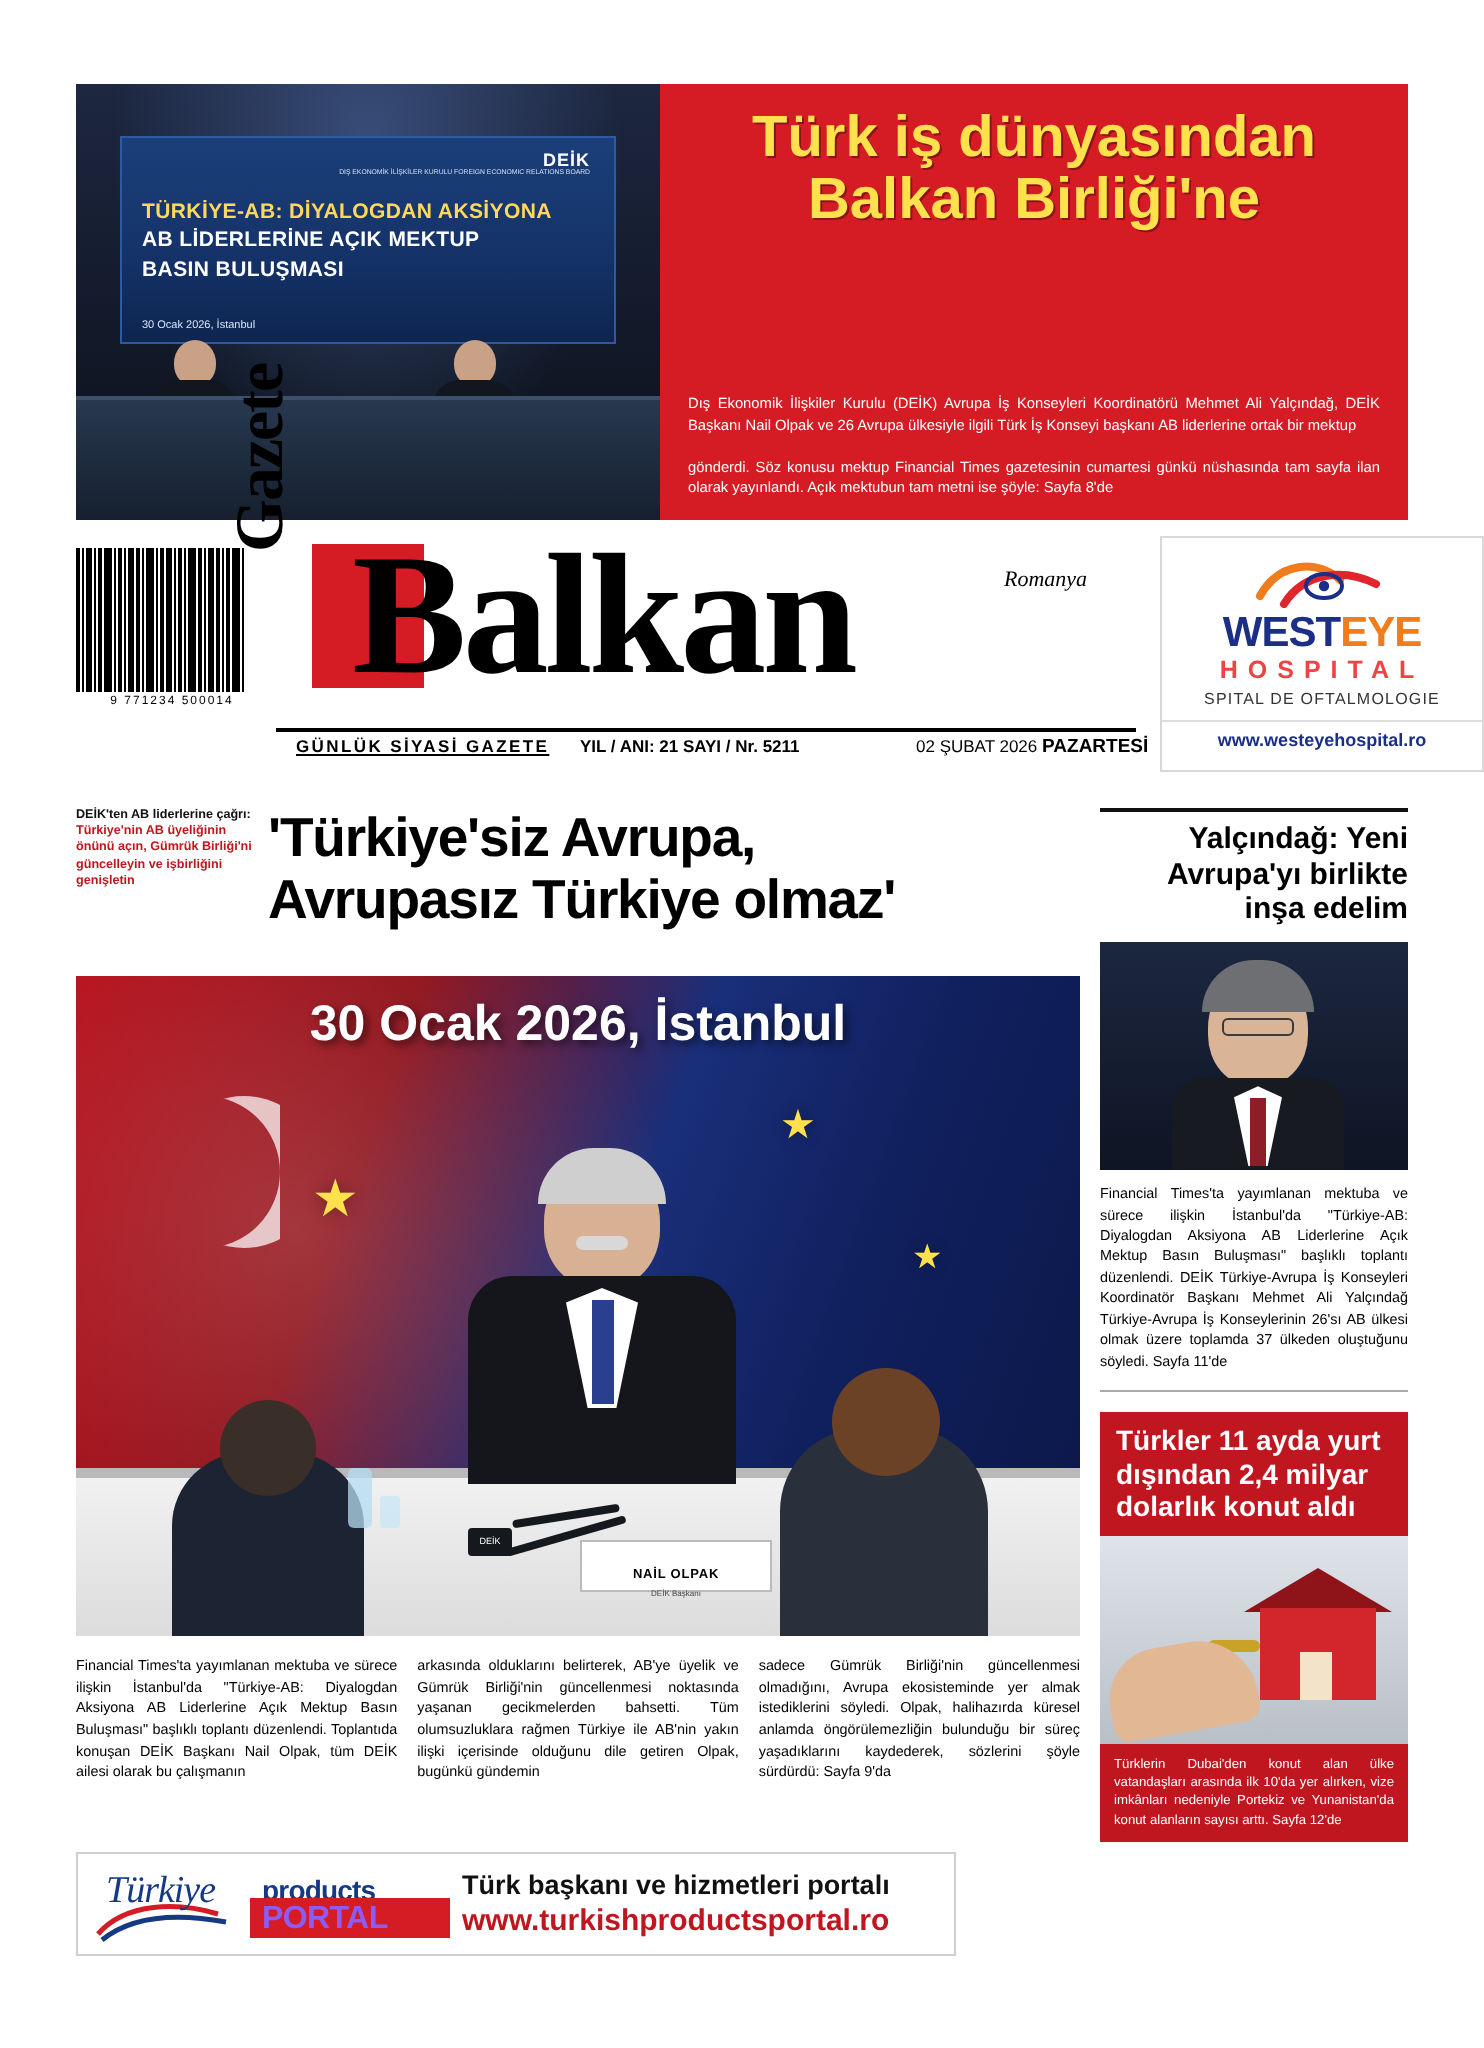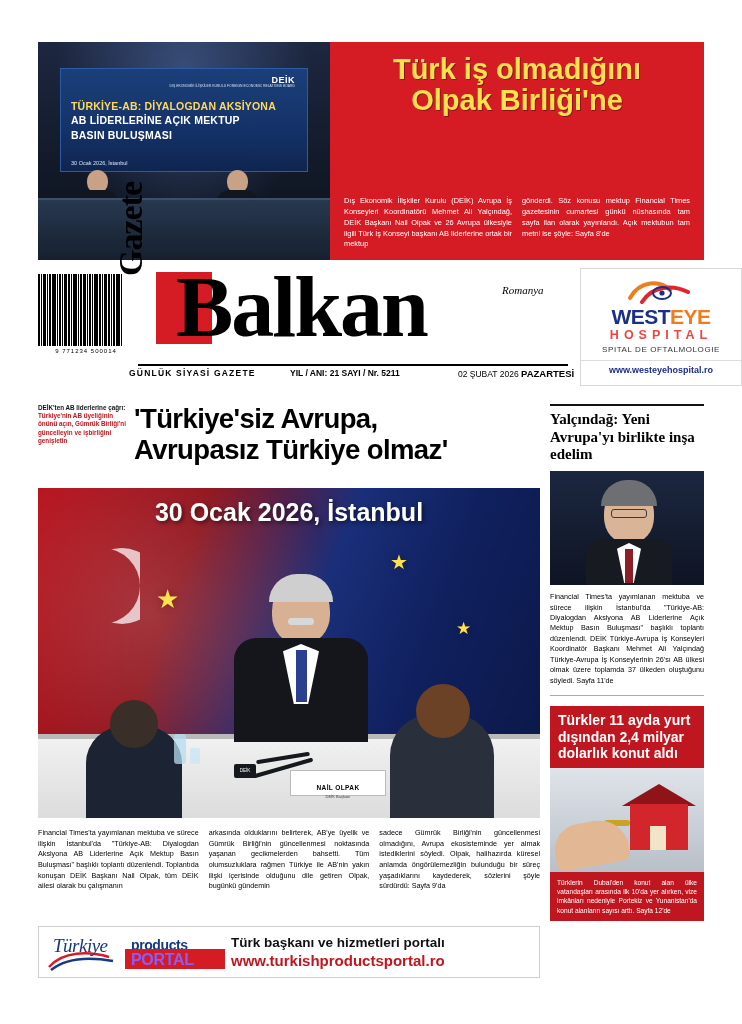--- a/index.html
+++ b/index.html
@@ -257,7 +257,7 @@
 
     <div class="banner-text">
       <div class="banner-head">
-        <div class="yellow">Türk iş olmadığını</div>
+        <div class="yellow">Türk iş dünyasından</div>
         <div class="yellow">Olpak Birliği'ne</div>
       </div>
       <div class="banner-body">

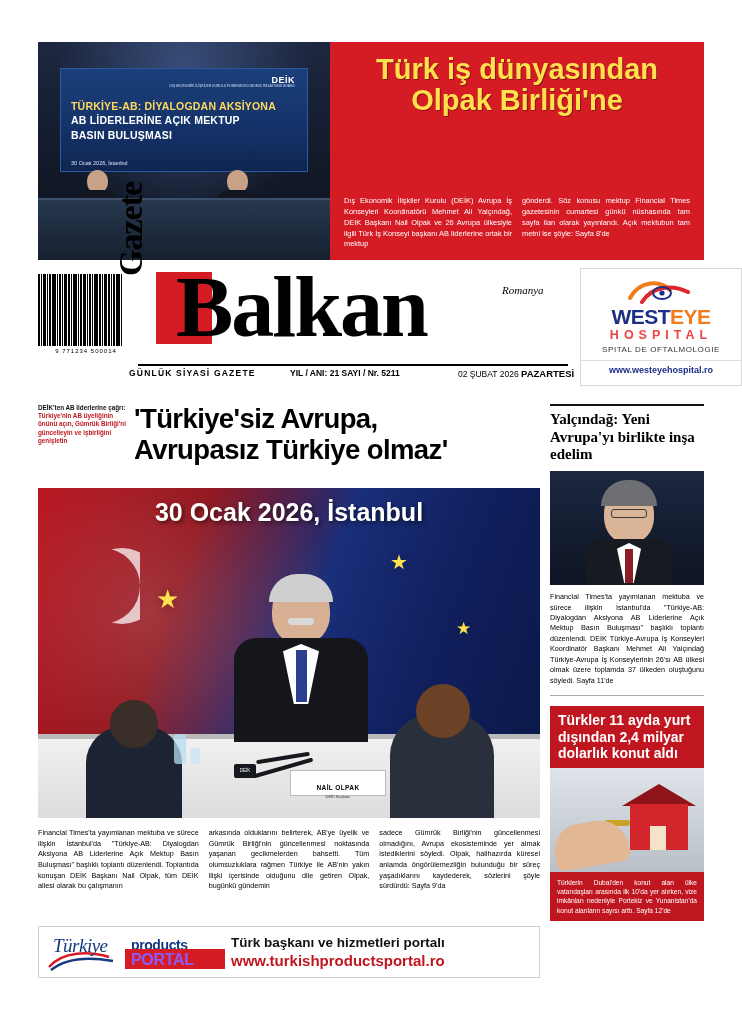--- a/index.html
+++ b/index.html
@@ -258,7 +258,7 @@
     <div class="banner-text">
       <div class="banner-head">
         <div class="yellow">Türk iş dünyasından</div>
-        <div class="yellow">Olpak Birliği'ne</div>
+        <div class="yellow">Balkan Birliği'ne</div>
       </div>
       <div class="banner-body">
         <div class="col">Dış Ekonomik İlişkiler Kurulu (DEİK) Avrupa İş Konseyleri Koordinatörü Mehmet Ali Yalçındağ, DEİK Başkanı Nail Olpak ve 26 Avrupa ülkesiyle ilgili Türk İş Konseyi başkanı AB liderlerine ortak bir mektup</div>

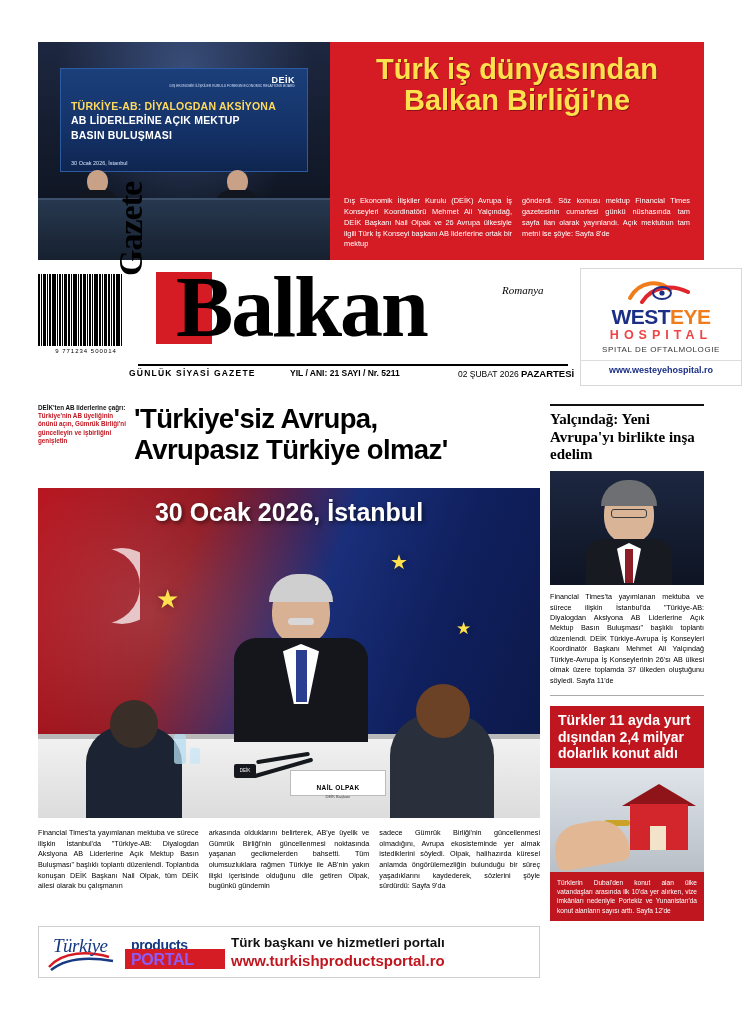--- a/index.html
+++ b/index.html
@@ -66,7 +66,7 @@
   .banner-head .yellow { color:#ffe14d; }
   .banner-body {
     position:absolute; left:14px; right:14px; bottom:10px;
-    display:flex; gap:10px; font-size:7.4px; line-height:1.45; text-align:justify;
+    display:flex; gap:10px; font-size:7.4px; line-height:1.45; text-align:justify;flex-direction:column;
   }
   .banner-body .col { flex:1; }
 

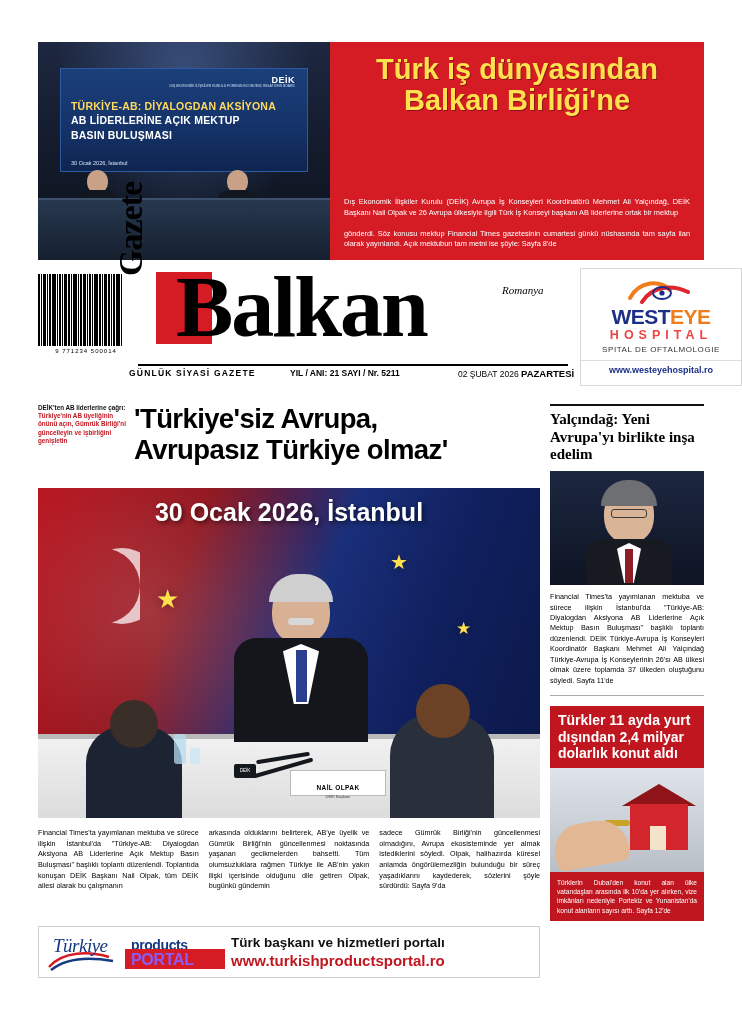--- a/index.html
+++ b/index.html
@@ -87,7 +87,7 @@
   }
   .mh-romanya { position:absolute; left:464px; top:16px; font-family:"Liberation Serif", serif; font-size:11px; font-style:italic; }
   .mh-rule { position:absolute; left:100px; top:96px; width:430px; height:2px; background:#000; }
-  .mh-sub { position:absolute; left:91px; top:100px; font-size:8.5px; font-weight:bold; letter-spacing:1.2px; }
+  .mh-sub { position:absolute; left:110px; top:100px; font-size:8.5px; font-weight:bold; letter-spacing:1.2px;text-decoration:underline; }
   .mh-year { position:absolute; left:252px; top:100px; font-size:8.5px; font-weight:bold; }
   .mh-date { position:absolute; left:420px; top:100px; font-size:8.5px; }
   .mh-date b { font-size:9.5px; }

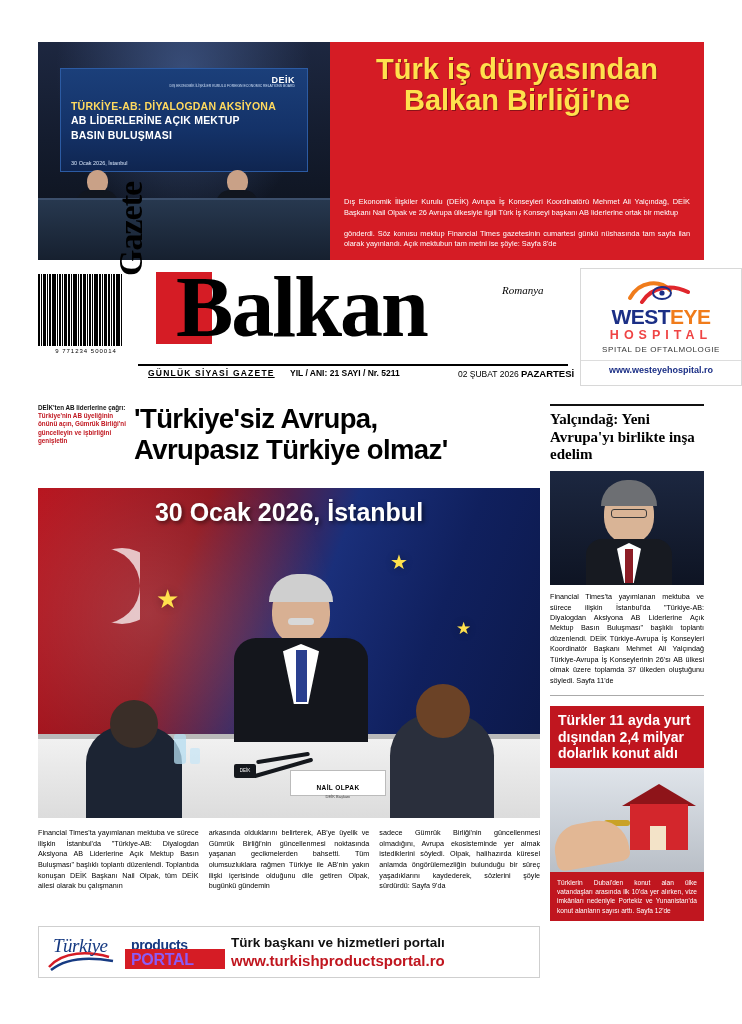--- a/index.html
+++ b/index.html
@@ -171,7 +171,7 @@
   .rail { position:absolute; left:550px; top:404px; width:154px; }
   .rail hr.top { border:none; border-top:2px solid #111; margin:0 0 5px; }
   .rail-head {
-    font-family:Liberation Serif, serif; font-weight:bold; font-size:15px; line-height:1.18; text-align:left;
+    font-family:Liberation Sans, sans-serif; font-weight:bold; font-size:15px; line-height:1.18; text-align:right;
   }
   .rail-photo {
     margin-top:7px; width:154px; height:114px; overflow:hidden; position:relative;

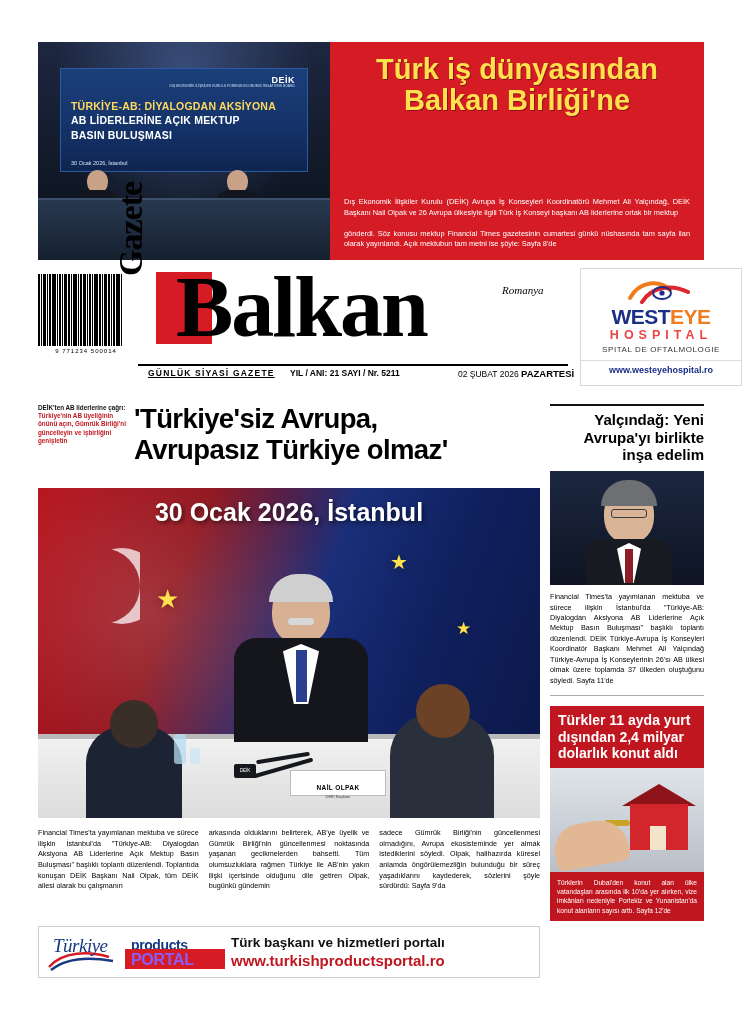--- a/index.html
+++ b/index.html
@@ -206,7 +206,7 @@
 
   
   .bottom-ad {
-    position:absolute; left:38px; top:926px; width:502px; height:52px;
+    position:absolute; left:38px; top:926px; width:440px; height:52px;
     border:1px solid #cfcfcf; background:#fff; display:flex; align-items:center;
   }
   .ba-logo { width:186px; height:100%; position:relative; }

